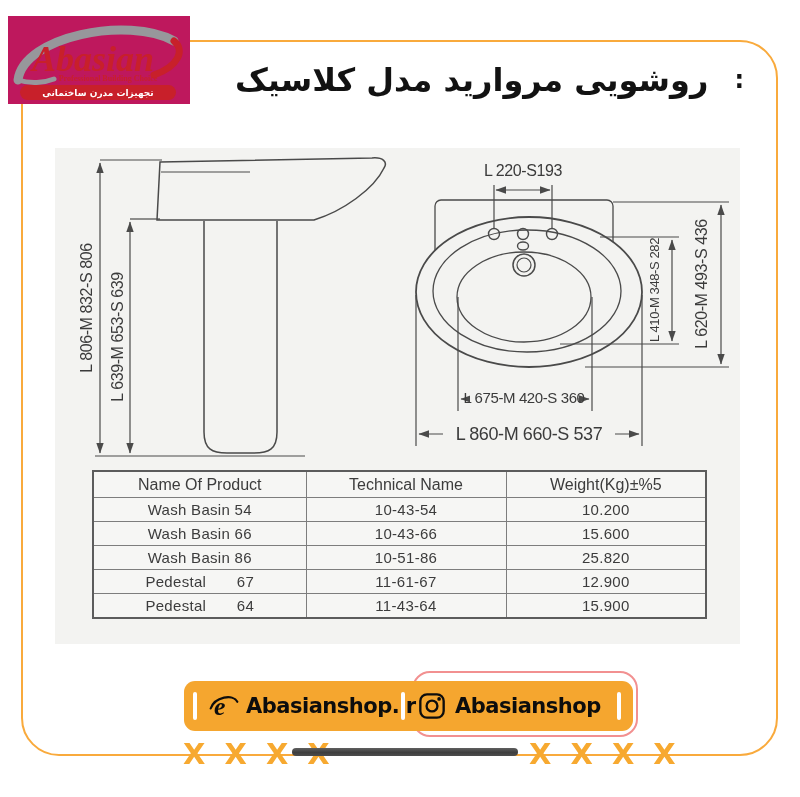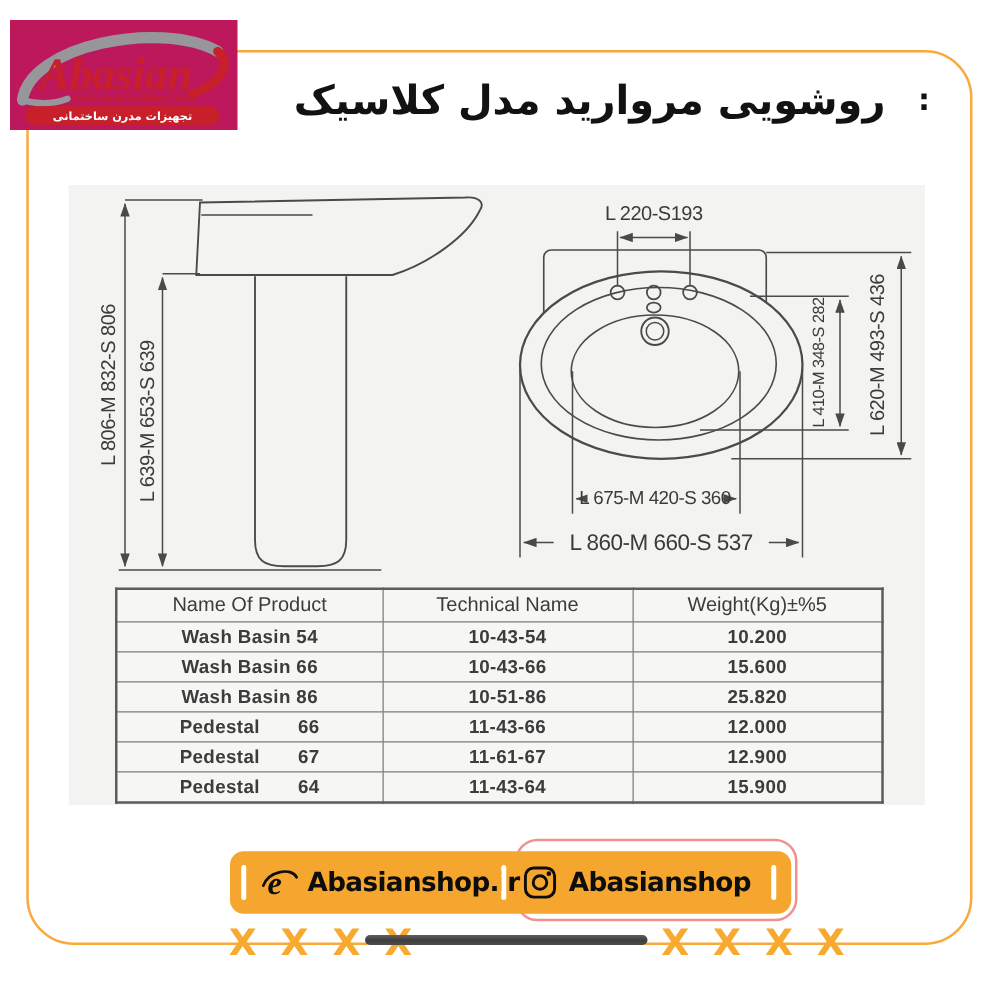--- a/index.html
+++ b/index.html
@@ -34,7 +34,7 @@
   .spec-table,.spec-table th,.spec-table td{border:1px solid #7d7d7d;}
   .spec-table{border:2px solid #5c5c5c;}
   .spec-table th{font-weight:normal;font-size:16px;height:25px;padding:0;}
-  .spec-table td{font-size:15px;height:23px;padding:0;letter-spacing:0.3px;font-weight:bold;}
+  .spec-table td{font-size:15px;height:23px;padding:0;letter-spacing:0.3px;}
   .col-name{width:213px;} .col-code{width:200px;} .col-weight{width:200px;}
 
   

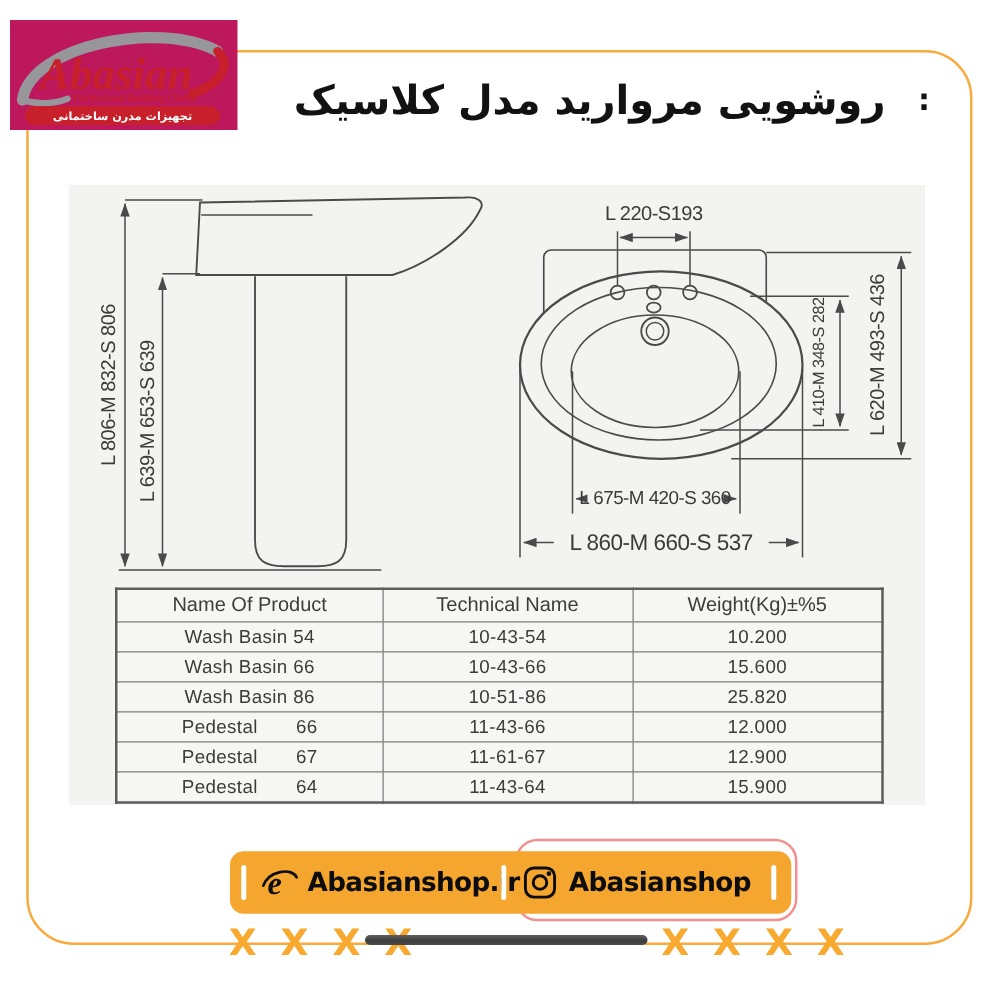--- a/index.html
+++ b/index.html
@@ -177,11 +177,6 @@
         <td>25.820</td>
       </tr>
       <tr>
-        <td>Pedestal  66</td>
-        <td>11-43-66</td>
-        <td>12.000</td>
-      </tr>
-      <tr>
         <td>Pedestal  67</td>
         <td>11-61-67</td>
         <td>12.900</td>

